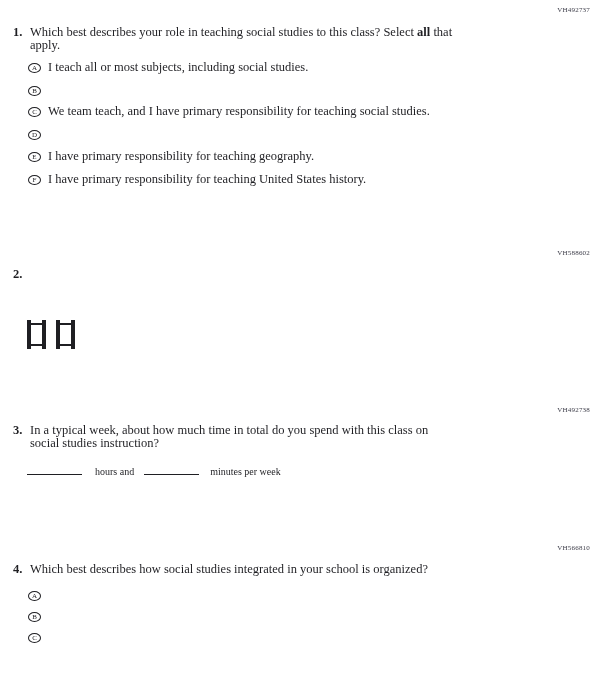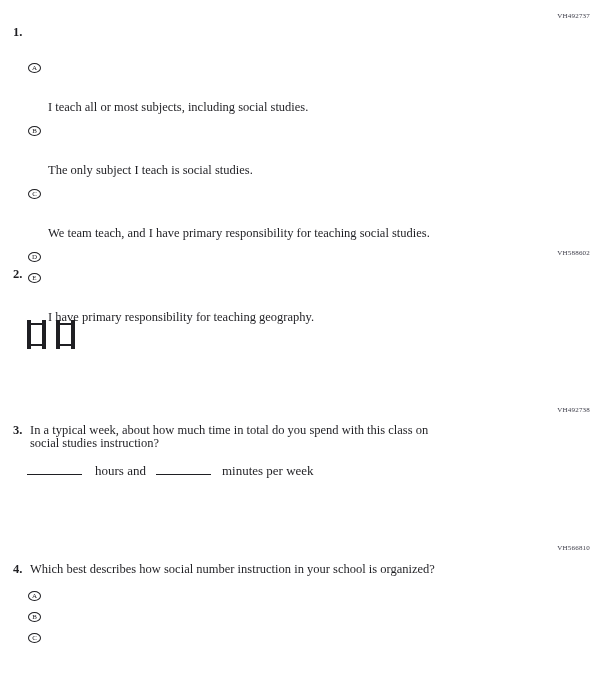--- a/index.html
+++ b/index.html
@@ -114,7 +114,7 @@
 
 <div id="page">
 
-  <div class="code" style="top:12px">VH492737</div>
+  <div class="code" style="top:6px">VH492737</div>
 
   <div class="qblock" style="top:26px">
     <div class="qnum">1.</div>

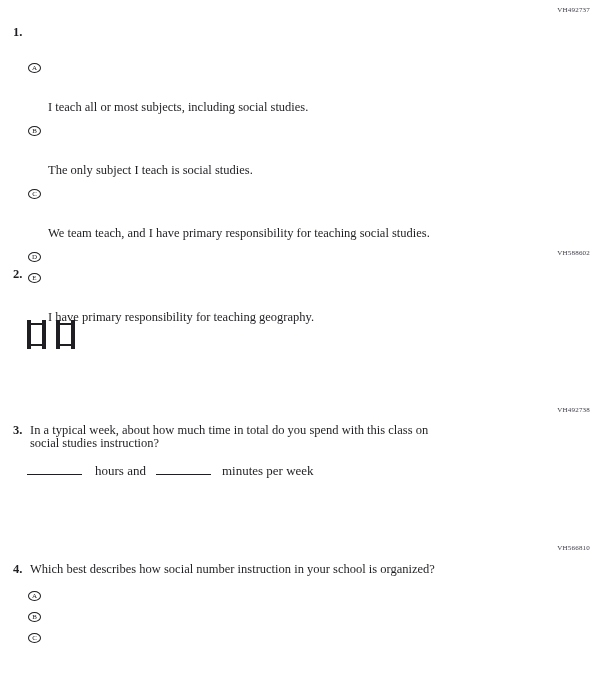--- a/index.html
+++ b/index.html
@@ -118,6 +118,8 @@
 
   <div class="qblock" style="top:26px">
     <div class="qnum">1.</div>
+    <div class="qtext"><span>Which best describes your role in teaching social studies to this class? Select </span><b>all</b><span> that
+apply.</span></div>
   </div>
 
   <div class="opts opts-1" style="top:61px">

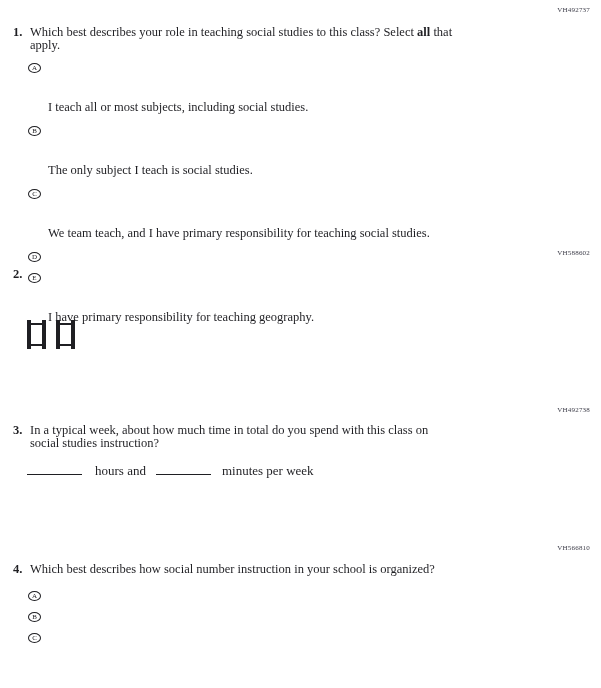--- a/index.html
+++ b/index.html
@@ -65,7 +65,6 @@
   .opt .otext {
     white-space: pre-line;
     line-height: 13.4px;
-    margin-top: 40px;
   }
   .boxrow {
     position: absolute;

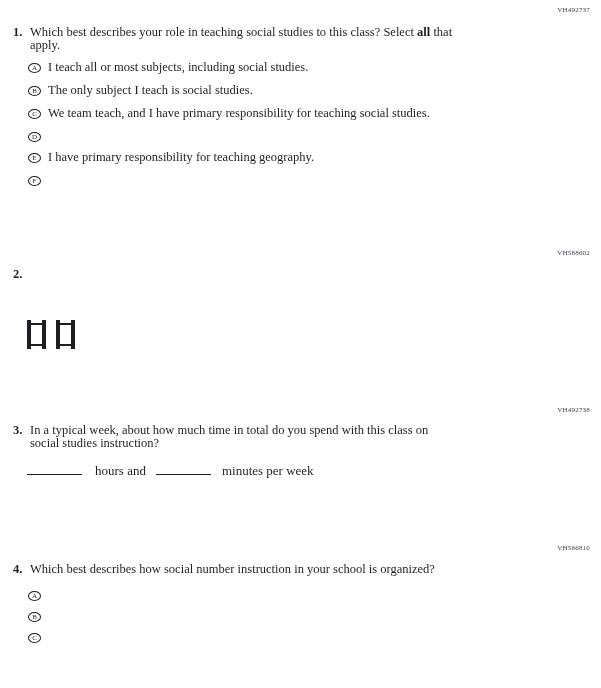--- a/index.html
+++ b/index.html
@@ -128,7 +128,6 @@
     </div>
     <div class="opt">
       <span class="bubble">B</span>
-      <span class="otext">The only subject I teach is social studies.</span>
     </div>
     <div class="opt">
       <span class="bubble">C</span>

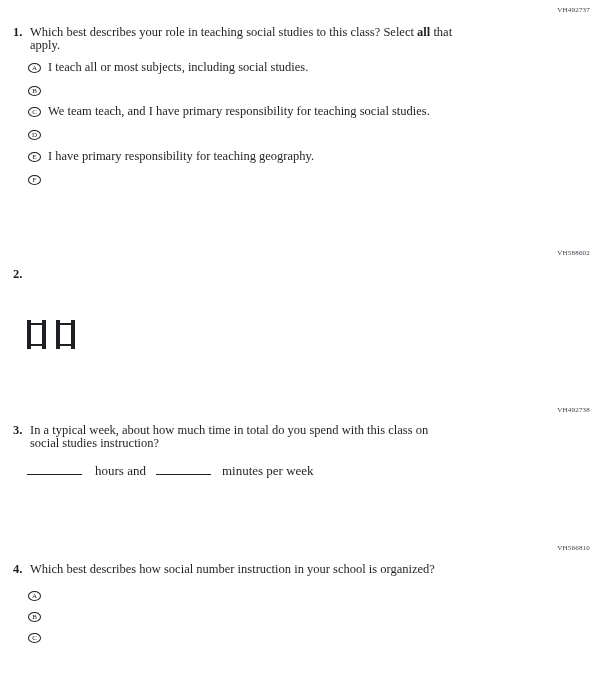--- a/index.html
+++ b/index.html
@@ -142,6 +142,7 @@
     </div>
     <div class="opt">
       <span class="bubble">F</span>
+      <span class="otext">I have primary responsibility for teaching United States history.</span>
     </div>
   </div>
 

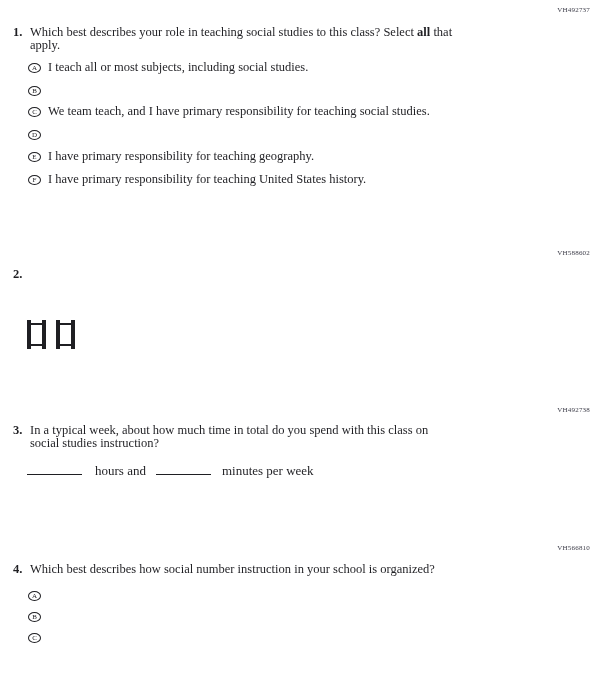--- a/index.html
+++ b/index.html
@@ -95,7 +95,7 @@
     position: absolute;
     left: 27px;
     top: 462px;
-    font-size: 13px;
+    font-size: 10px;
   }
   .blank {
     display: inline-block;

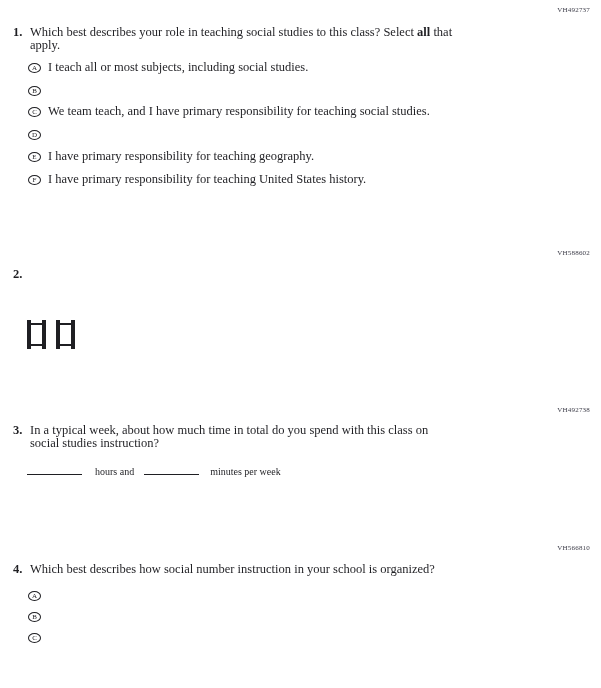--- a/index.html
+++ b/index.html
@@ -173,7 +173,7 @@
 
   <div class="qblock" style="top:563px">
     <div class="qnum">4.</div>
-    <div class="qtext">Which best describes how social number instruction in your school is organized?</div>
+    <div class="qtext">Which best describes how social studies integrated in your school is organized?</div>
   </div>
 
   <div class="opts opts-4" style="top:589px">

